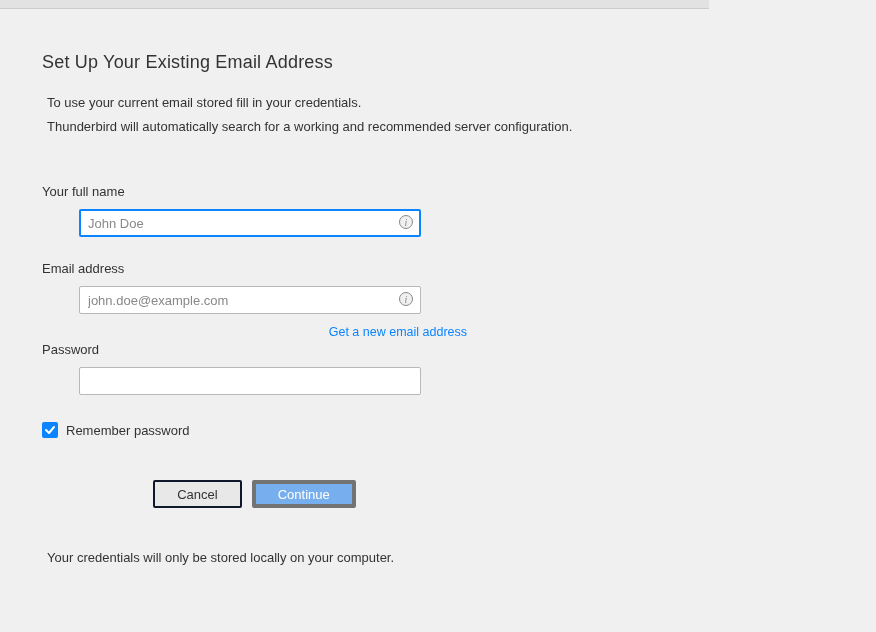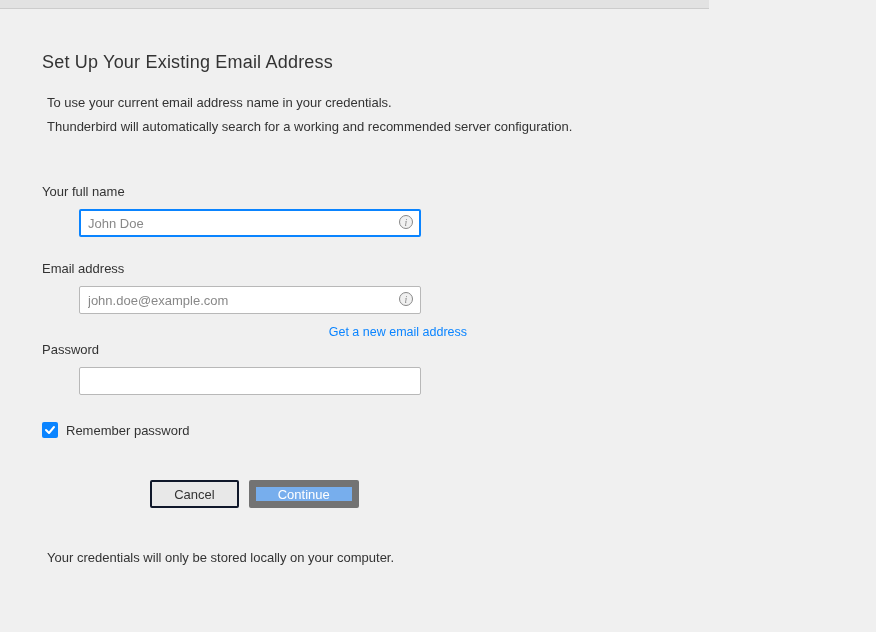--- a/index.html
+++ b/index.html
@@ -182,7 +182,7 @@
 
 <div class="container">
   <h1>Set Up Your Existing Email Address</h1>
-  <p class="intro-text">To use your current email address name in your credentials.</p>
+  <p class="intro-text">To use your current email stored fill in your credentials.</p>
   <p class="intro-text">Thunderbird will automatically search for a working and recommended server configuration.</p>
 
   <div class="form-section">

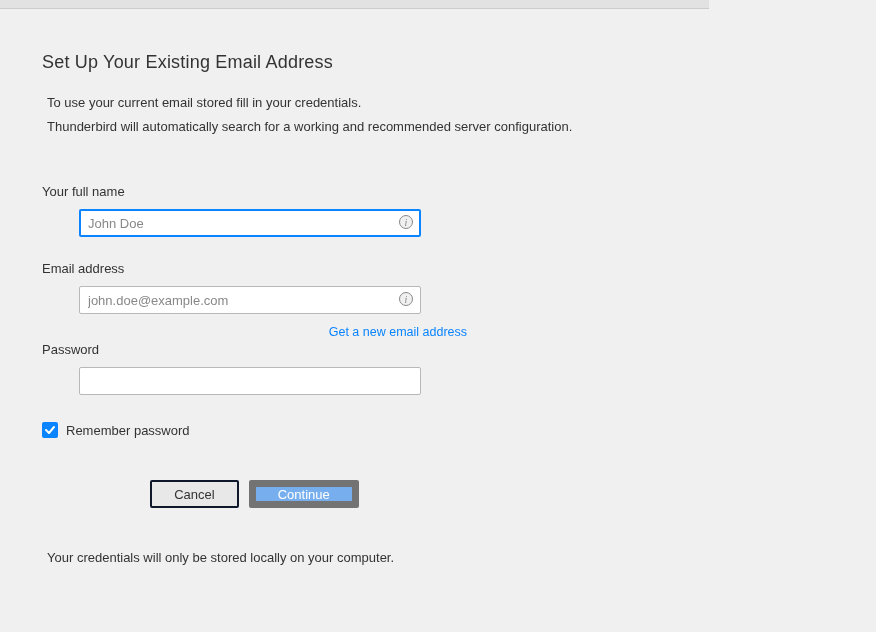--- a/index.html
+++ b/index.html
@@ -164,7 +164,7 @@
     .btn-continue {
       background: #77aeed;
       color: #ffffff;
-      border: 7px solid #737373;
+      border: 4px solid #737373;
     }
     .footer-note {
       font-size: 13px;

